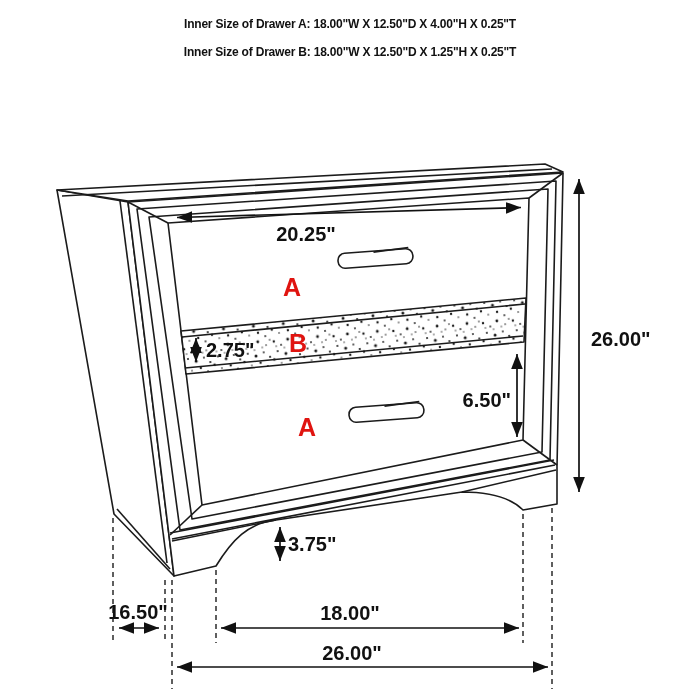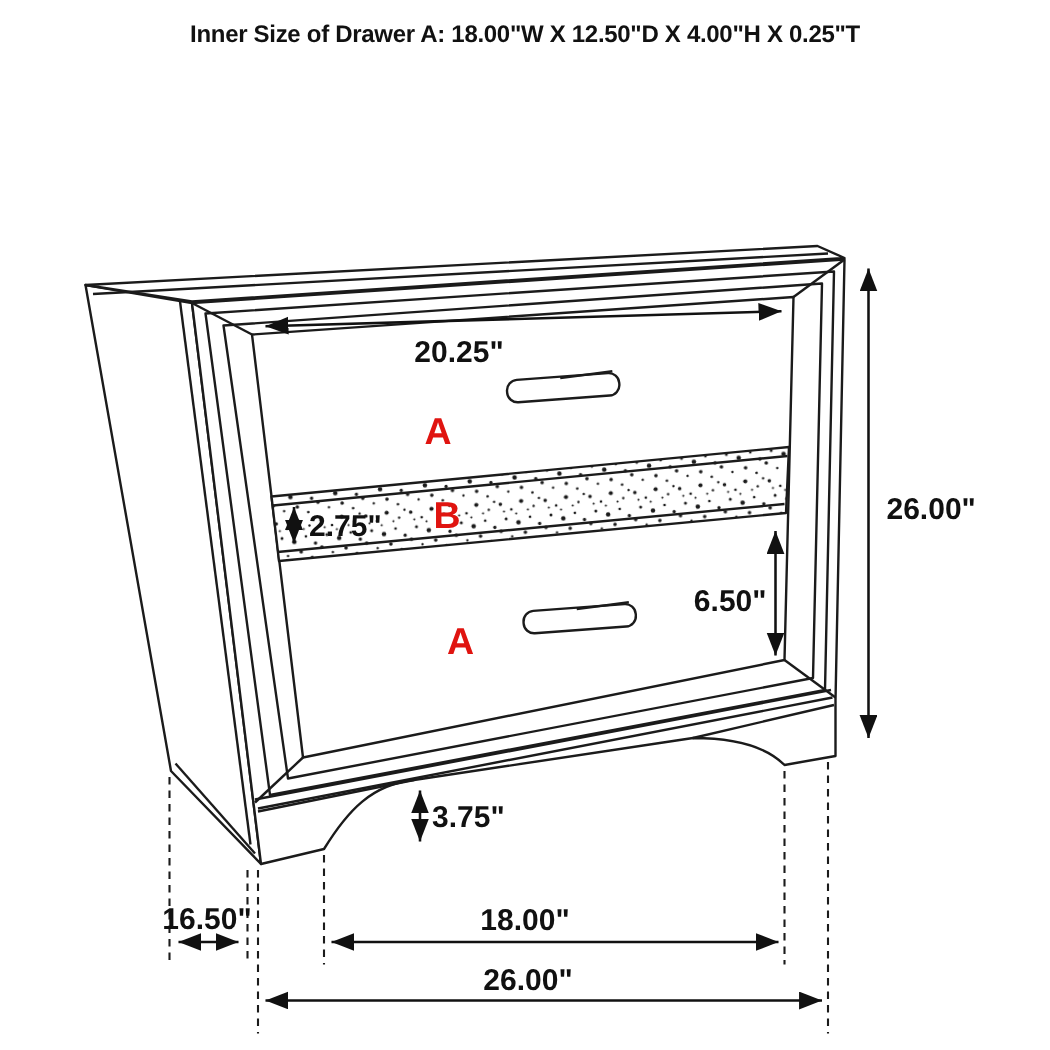--- a/index.html
+++ b/index.html
@@ -6,7 +6,7 @@
   .page{position:relative;width:700px;height:700px;background:#fff;overflow:hidden;
         font-family:"Liberation Sans",sans-serif;}
   .header{position:absolute;top:10px;left:0;width:700px;text-align:center;
-          font-weight:bold;font-size:16px;line-height:28px;color:#111;letter-spacing:-0.2px;}
+          font-weight:bold;font-size:12px;line-height:28px;color:#111;letter-spacing:-0.2px;}
   .header p{margin:0;}
   svg text{font-family:"Liberation Sans",sans-serif;}
   .dimtxt{font-size:20px;font-weight:bold;fill:#111;}

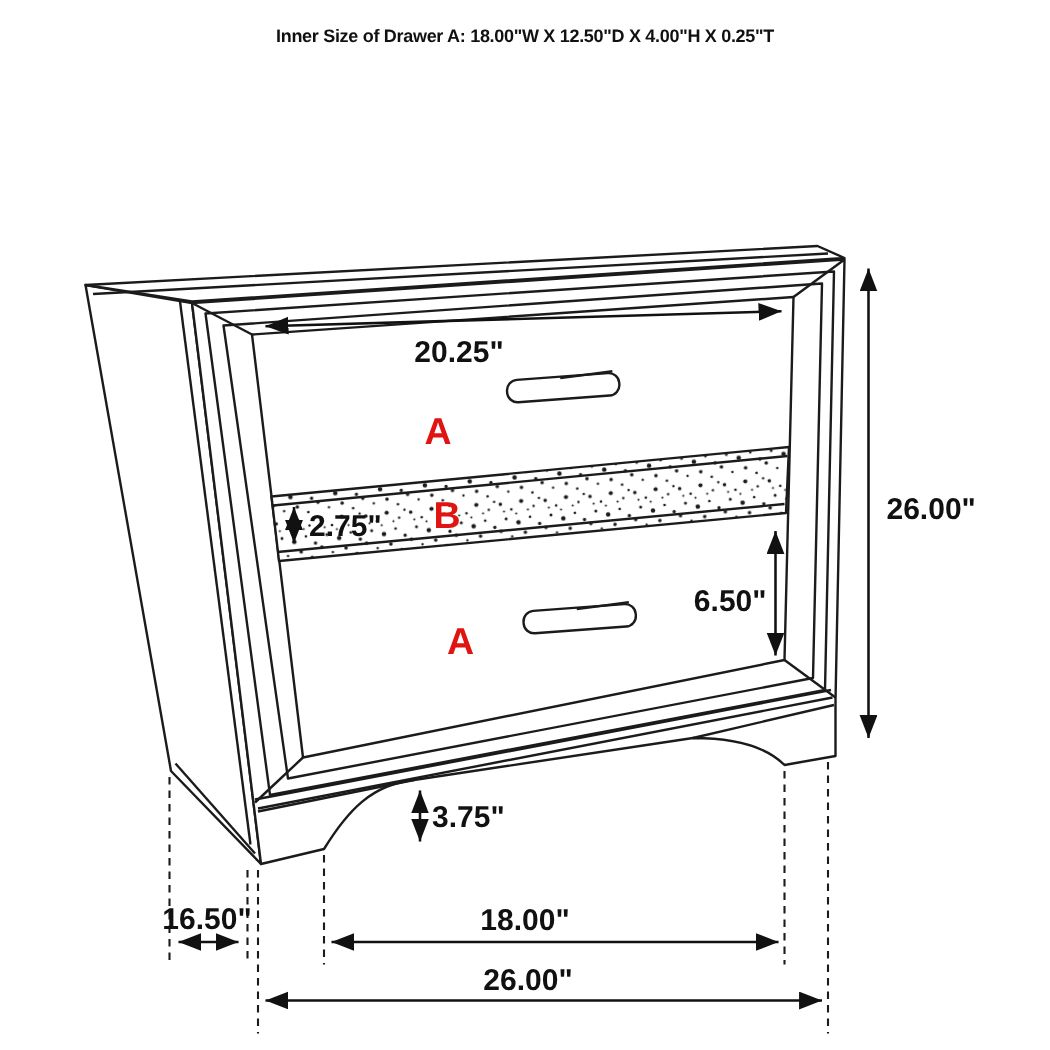--- a/index.html
+++ b/index.html
@@ -19,6 +19,7 @@
 
   <div class="header">
     <p>Inner Size of Drawer A: 18.00"W X 12.50"D X 4.00"H X 0.25"T</p>
+    <p>Inner Size of Drawer B: 18.00"W X 12.50"D X 1.25"H X 0.25"T</p>
   </div>
 
   <svg width="700" height="700" viewBox="0 0 700 700" style="position:absolute;top:0;left:0;">

